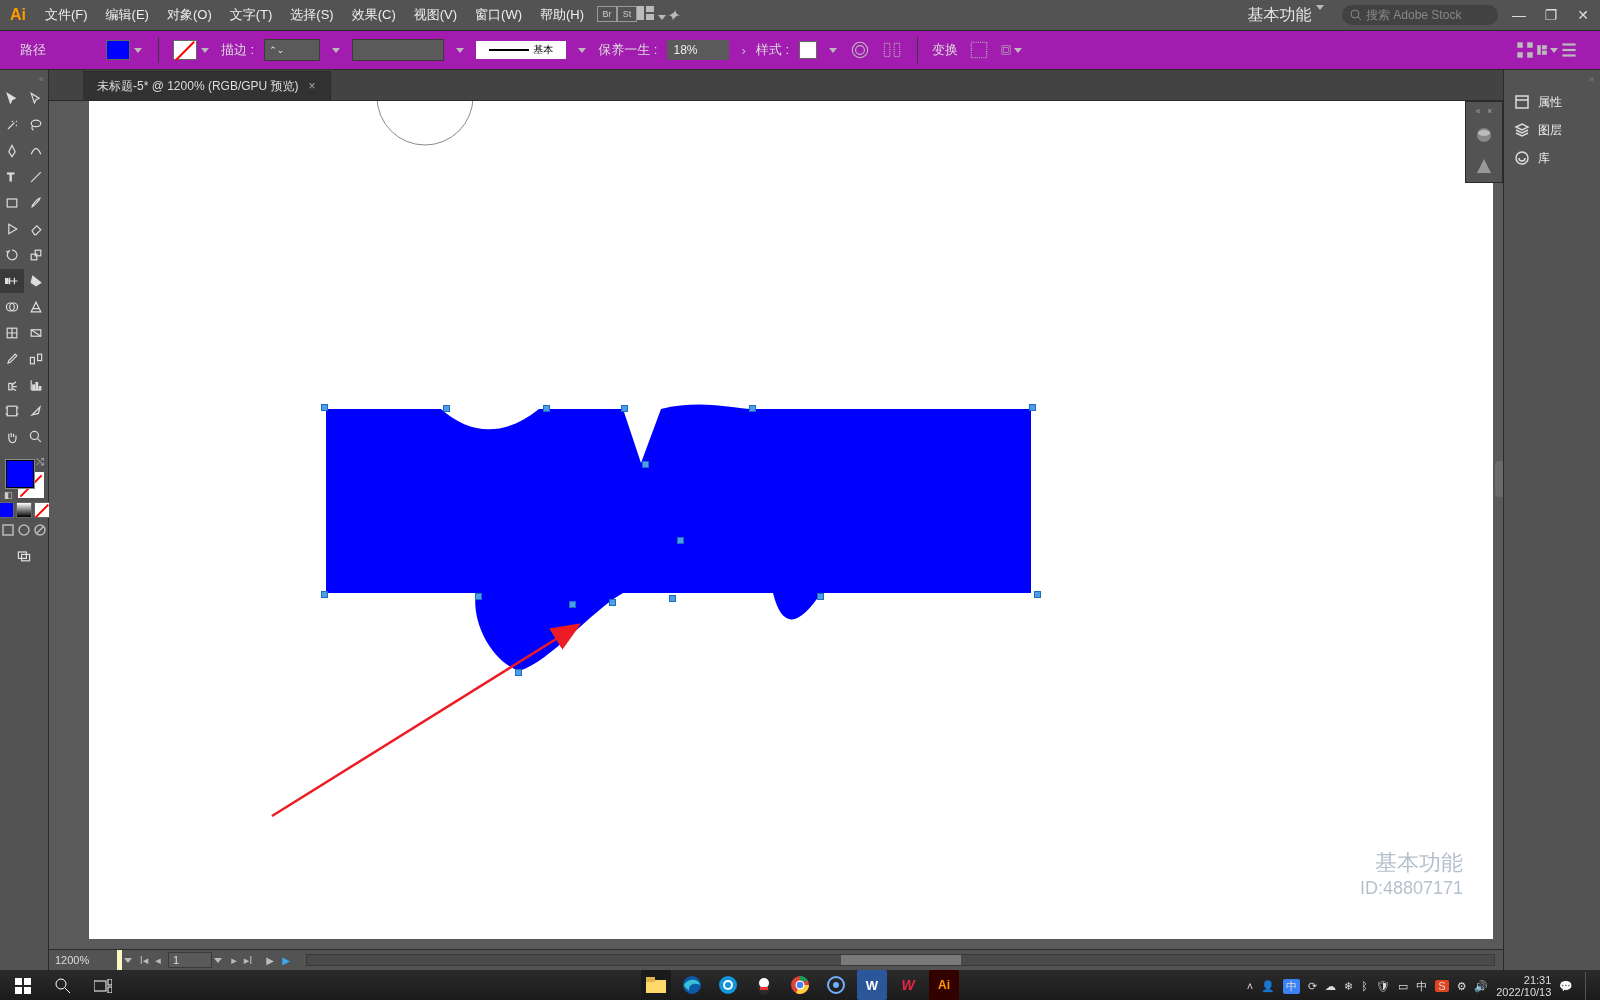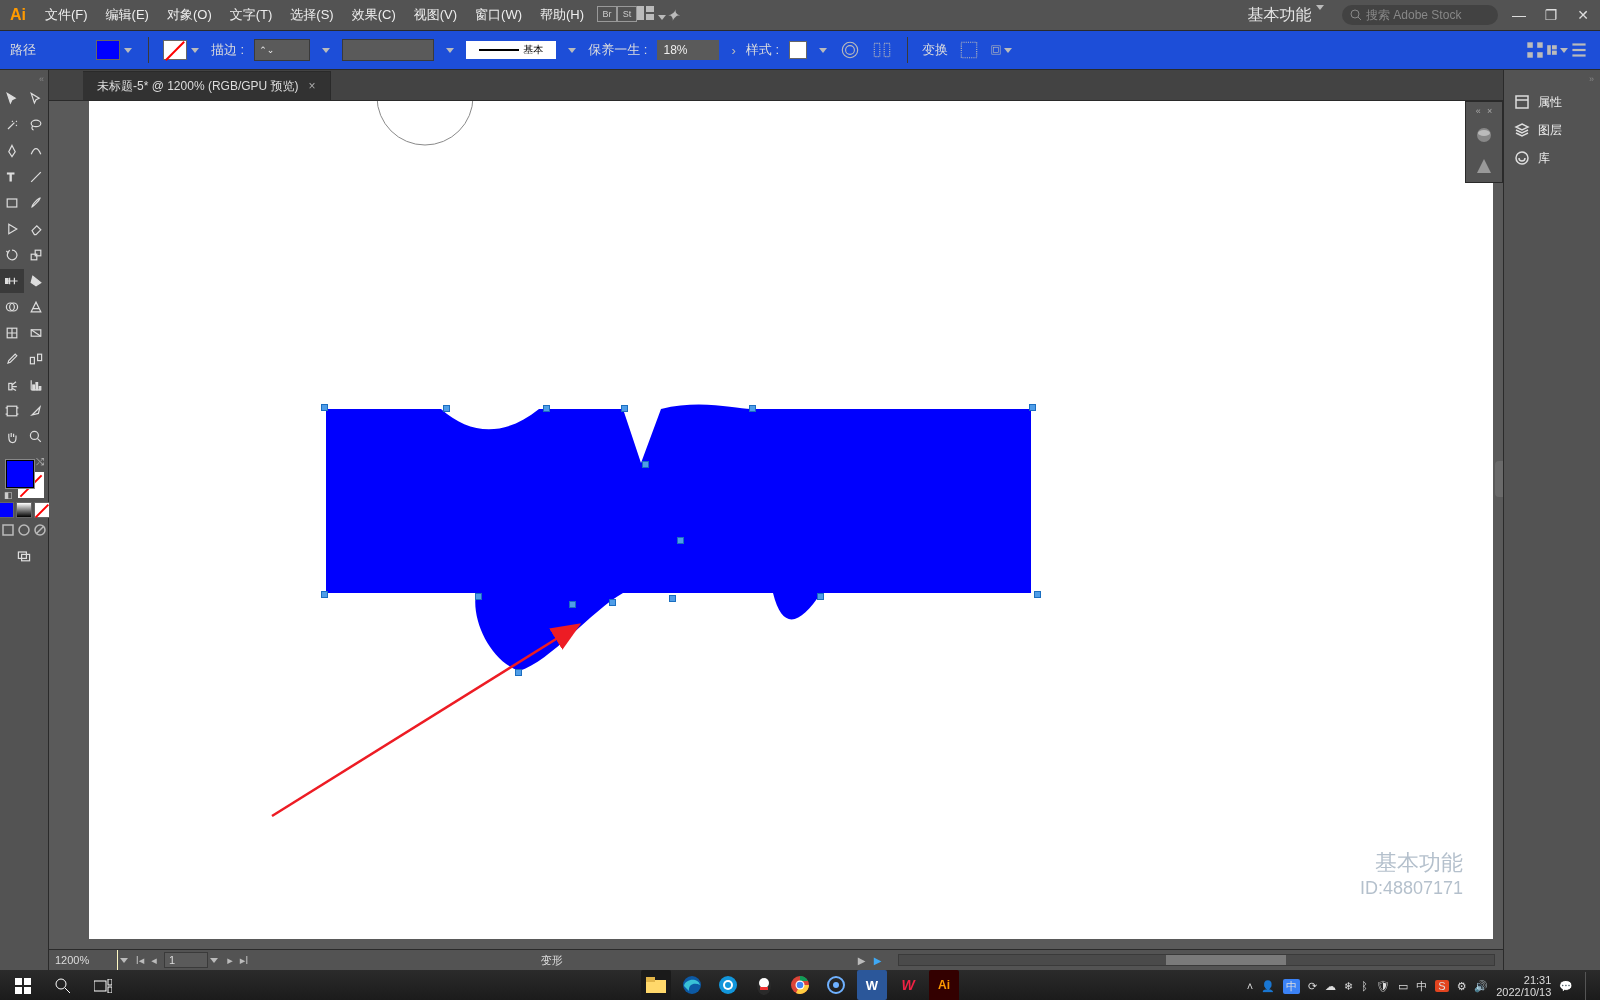--- a/index.html
+++ b/index.html
@@ -15,7 +15,7 @@
 .search-box{height:20px;background:#424242;border-radius:10px;display:flex;align-items:center;padding:0 8px;color:#888;font-size:12px;width:140px;gap:4px}
 .win-btn{width:22px;height:22px;display:flex;align-items:center;justify-content:center;color:#ddd;font-size:14px}
 
-#optionsbar{height:38px;background:#1d4ed8;border-top:1px solid #2a2a2a;border-bottom:1px solid #2a2a2a;display:flex;align-items:center;padding:0 10px;gap:10px}
+#optionsbar{height:38px;background:#a21caf;border-top:1px solid #2a2a2a;border-bottom:1px solid #2a2a2a;display:flex;align-items:center;padding:0 20px;gap:10px}
 .opt-label{color:#ddd;font-size:13px}
 .fill-sw{width:22px;height:18px;background:#0000ff;border:1px solid #666}
 .stroke-sw{width:22px;height:18px;background:#fff;border:1px solid #666;position:relative}

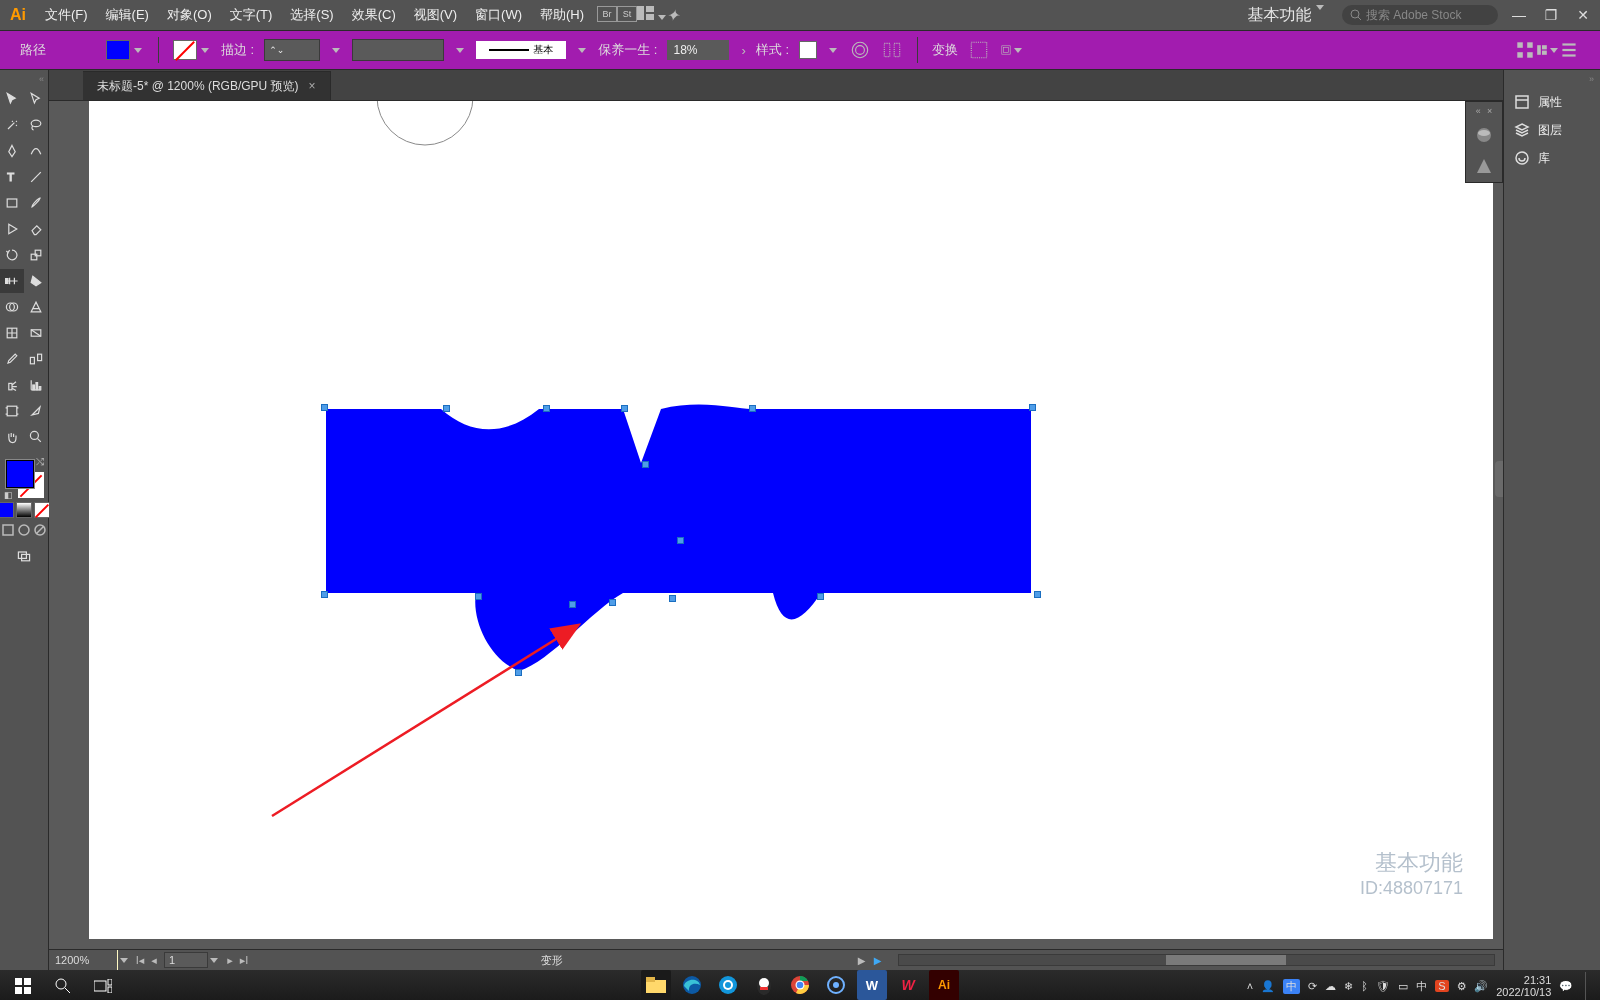--- a/index.html
+++ b/index.html
@@ -62,7 +62,7 @@
 .rp-item svg{width:16px;height:16px;stroke:#ddd;fill:none;stroke-width:1.5}
 
 #canvas-footer{height:20px;background:#535353;border-top:1px solid #2a2a2a;display:flex;align-items:center;font-size:11px;color:#ddd}
-#canvas-footer .zoom{width:56px;padding:0 6px;border-right:1px solid #fef9c3;height:100%;display:flex;align-items:center}
+#canvas-footer .zoom{width:56px;padding:0 6px;border-right:5px solid #fef9c3;height:100%;display:flex;align-items:center}
 .nav-arrows{display:flex;gap:2px;padding:0 4px}
 .nav-a{width:12px;text-align:center;color:#bbb}
 #canvas-footer .page{width:34px;border:1px solid #3a3a3a;height:14px;display:flex;align-items:center;padding:0 4px;background:#5a5a5a}

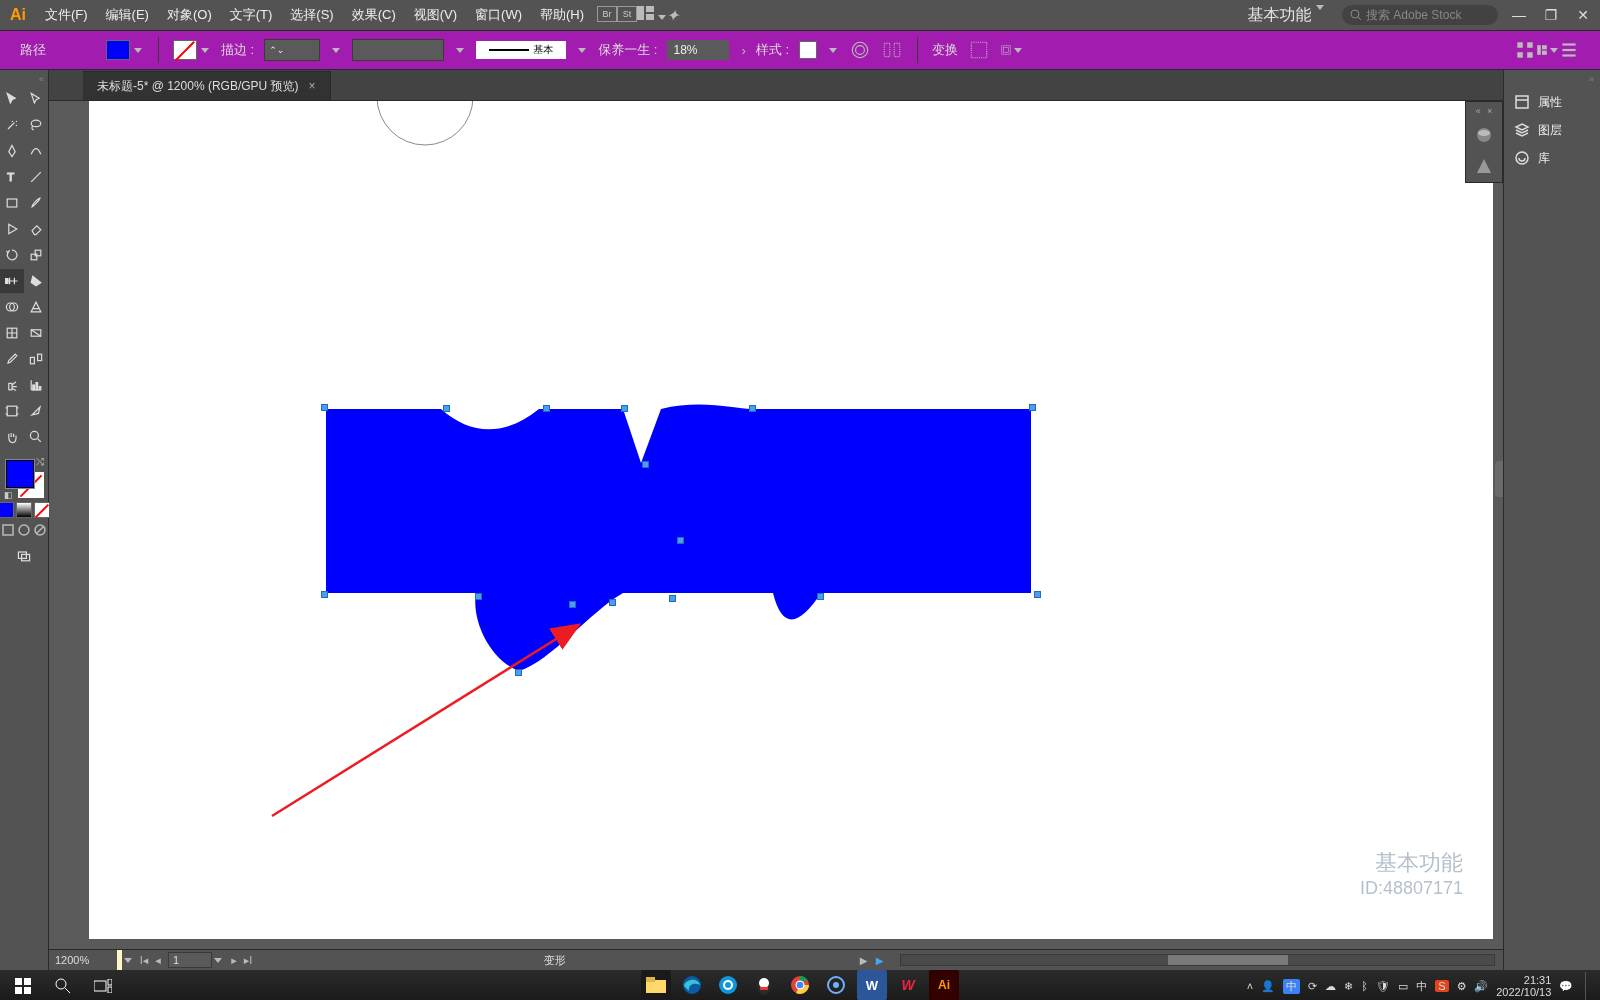--- a/index.html
+++ b/index.html
@@ -527,7 +527,6 @@
         <span class="nav-a">▸</span>
         <span class="nav-a">▸I</span>
       </div>
-      <div class="status">变形</div>
       <div class="pb-btns">
         <span class="pb">▶</span>
         <span class="pb" style="color:#3fa9f5">▶</span>

